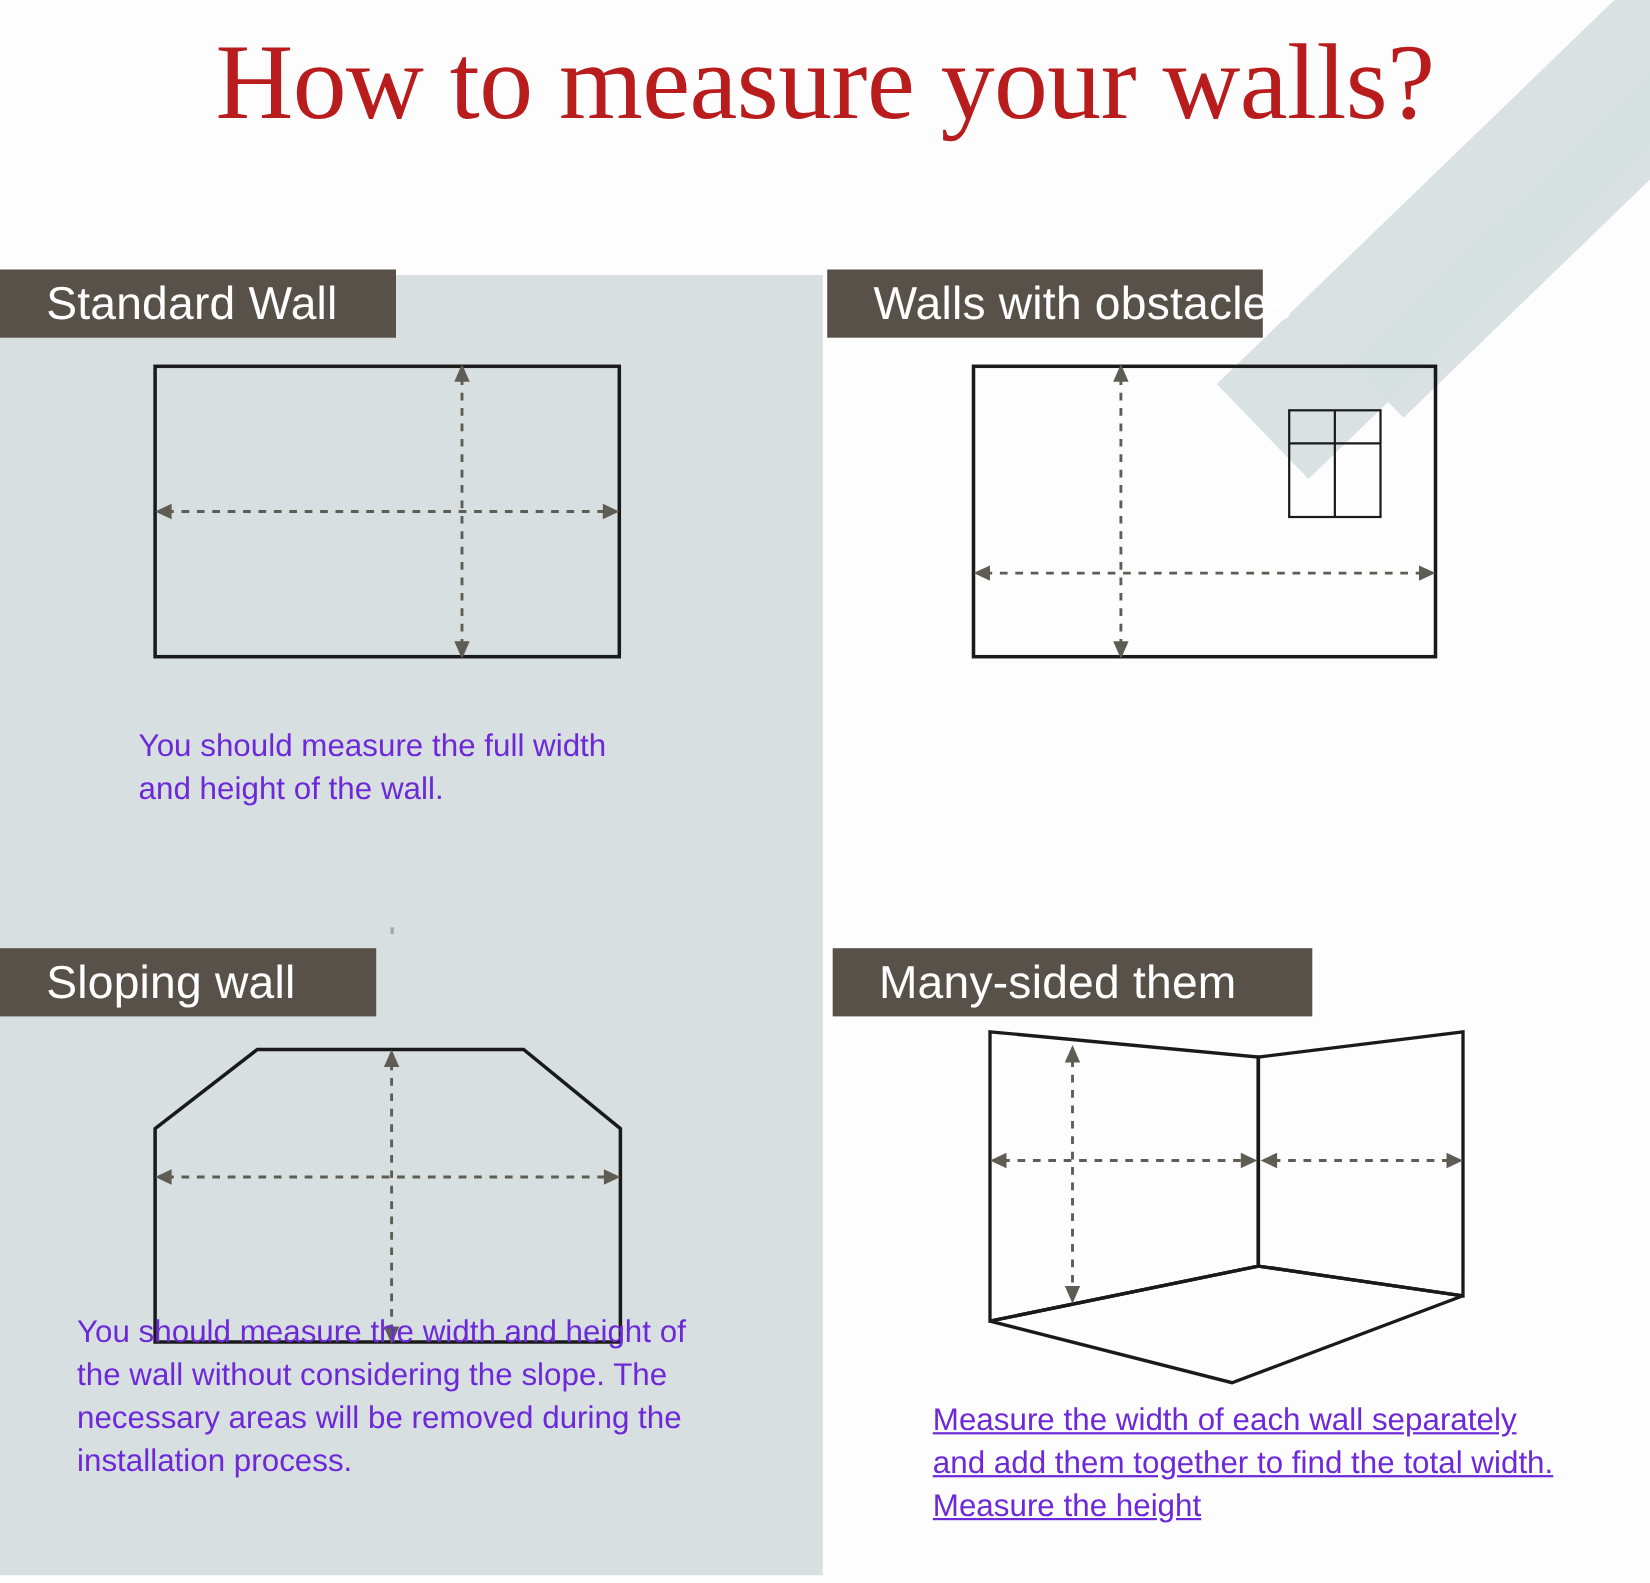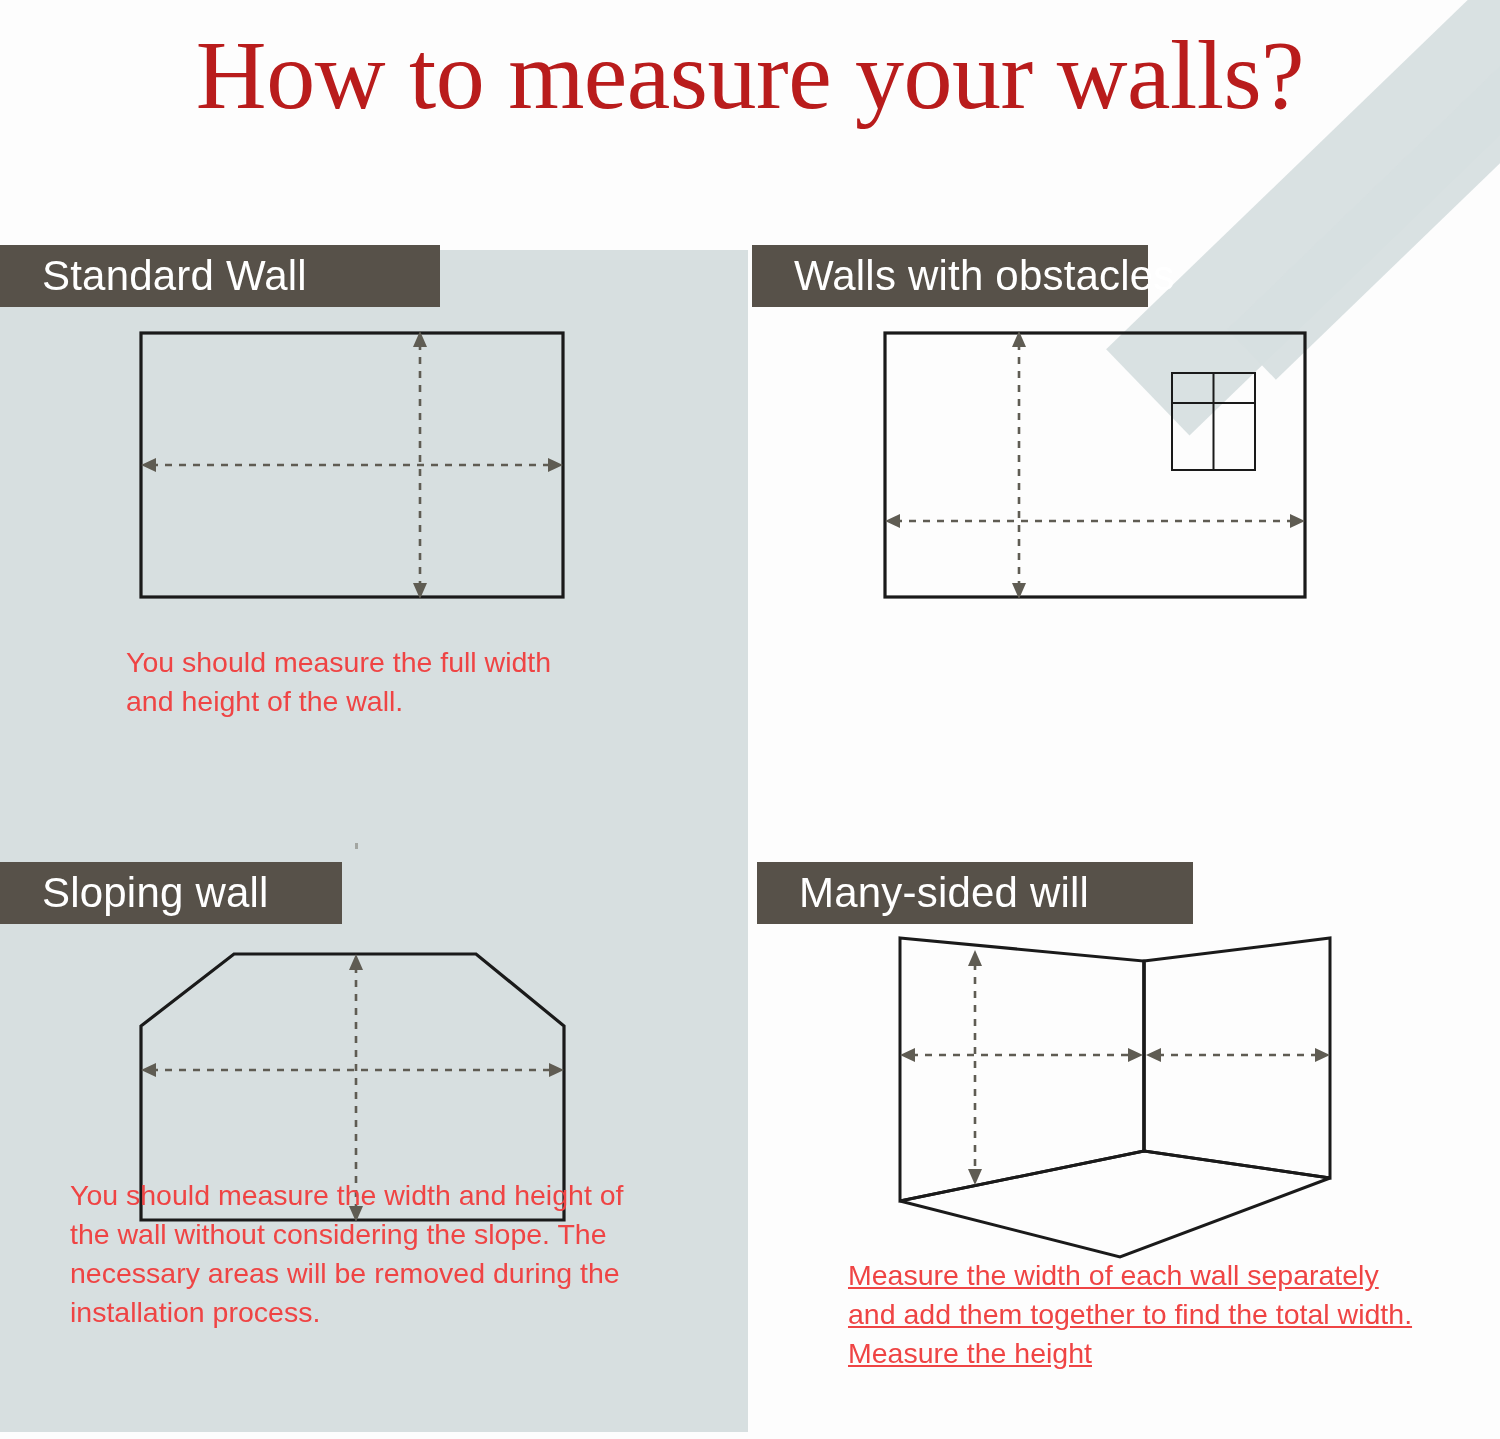--- a/index.html
+++ b/index.html
@@ -77,7 +77,7 @@
     letter-spacing: 0.2px;
     white-space: nowrap;
   }
-  .hdr-standard      { left: 0px;   top: 245px;  width: 440px; }
+  .hdr-standard      { left: 0px;   top: 245px;  width: 360px; }
   .hdr-obstacles     { left: 752px; top: 245px;  width: 396px; }
   .hdr-sloping       { left: 0px;   top: 862px;  width: 342px; }
   .hdr-manysided     { left: 757px; top: 862px;  width: 436px; }

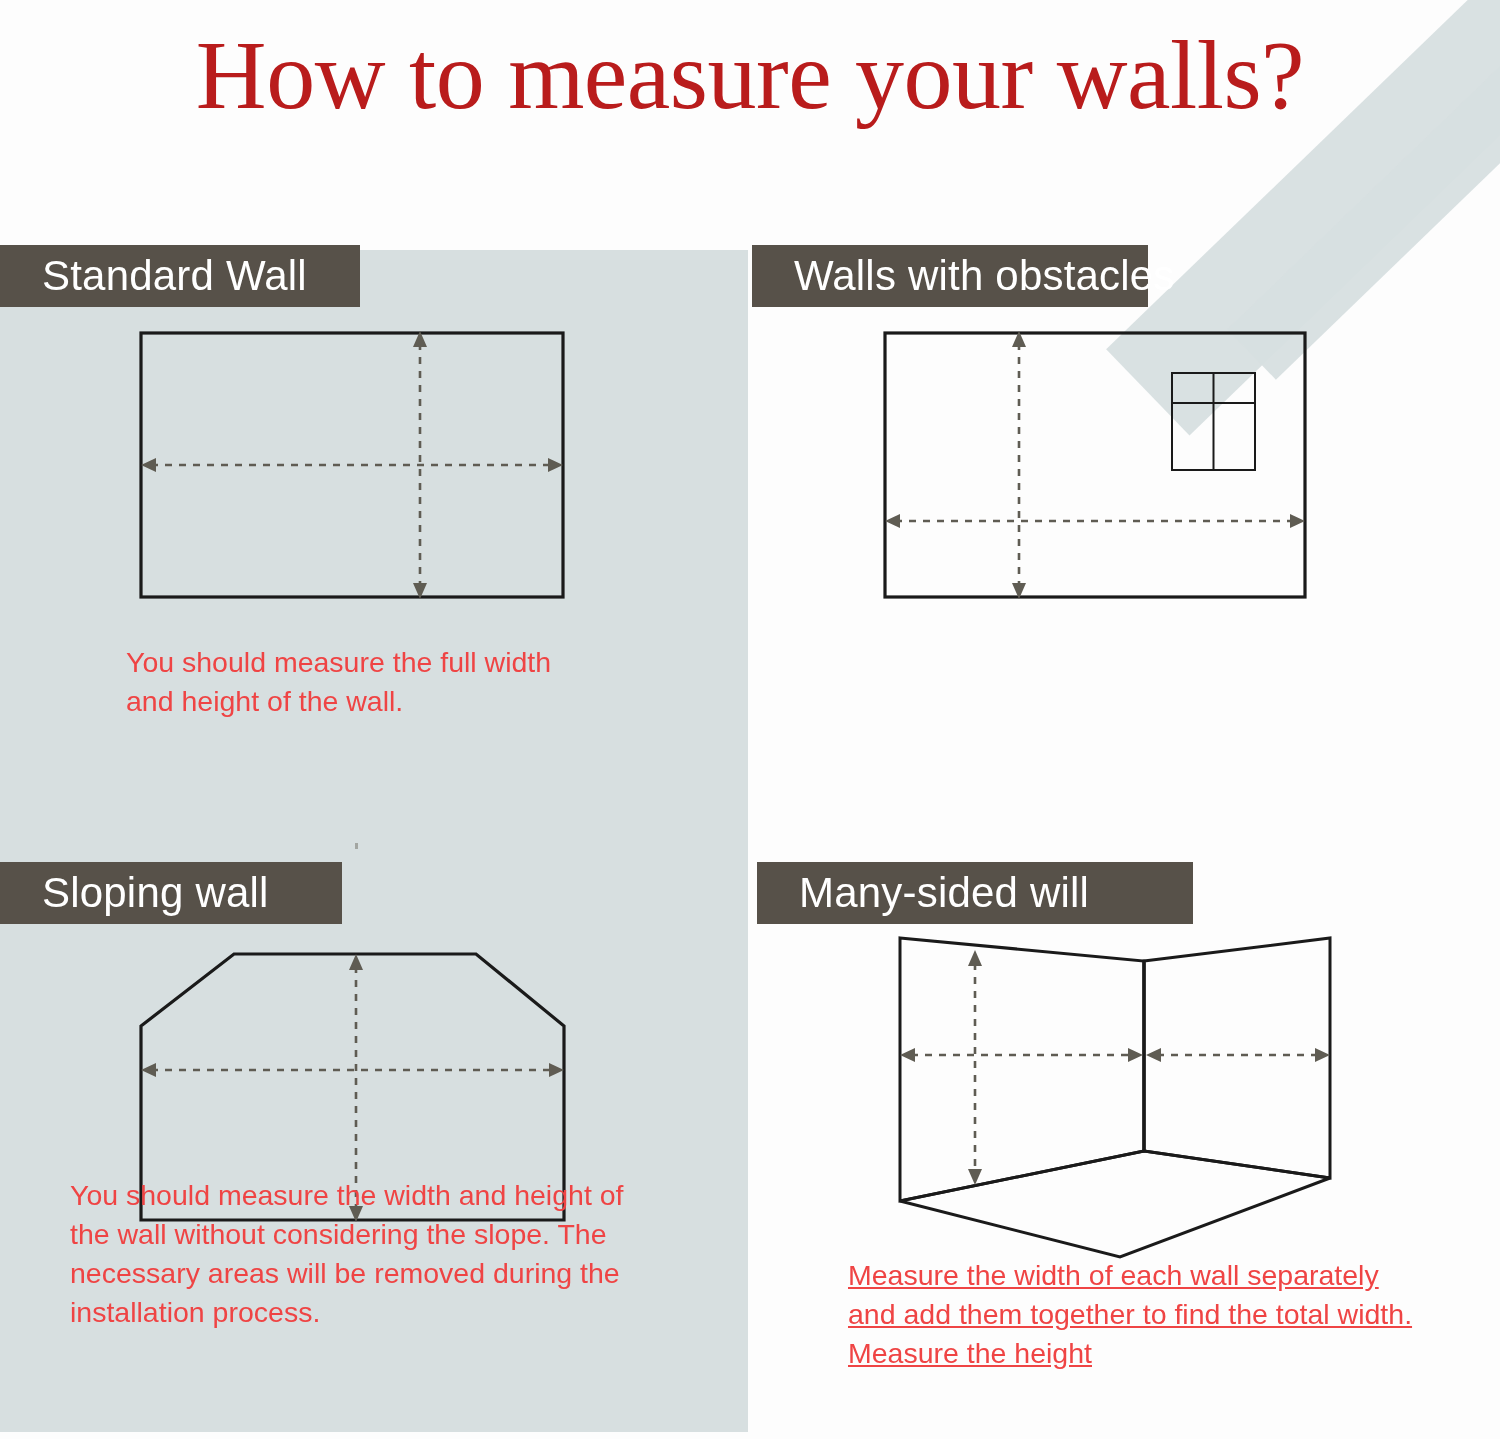--- a/index.html
+++ b/index.html
@@ -85,10 +85,11 @@
   
   .caption {
     position: absolute;
-    color: #ef4444;
+    color: #6d28d9;
     font-size: 28.5px;
     line-height: 39px;
     white-space: pre-line;
+    margin-top: 16px;
   }
   .cap-standard  { left: 126px; top: 643px;  width: 560px; }
   .cap-obstacles { left: 812px; top: 640px;  width: 680px; }

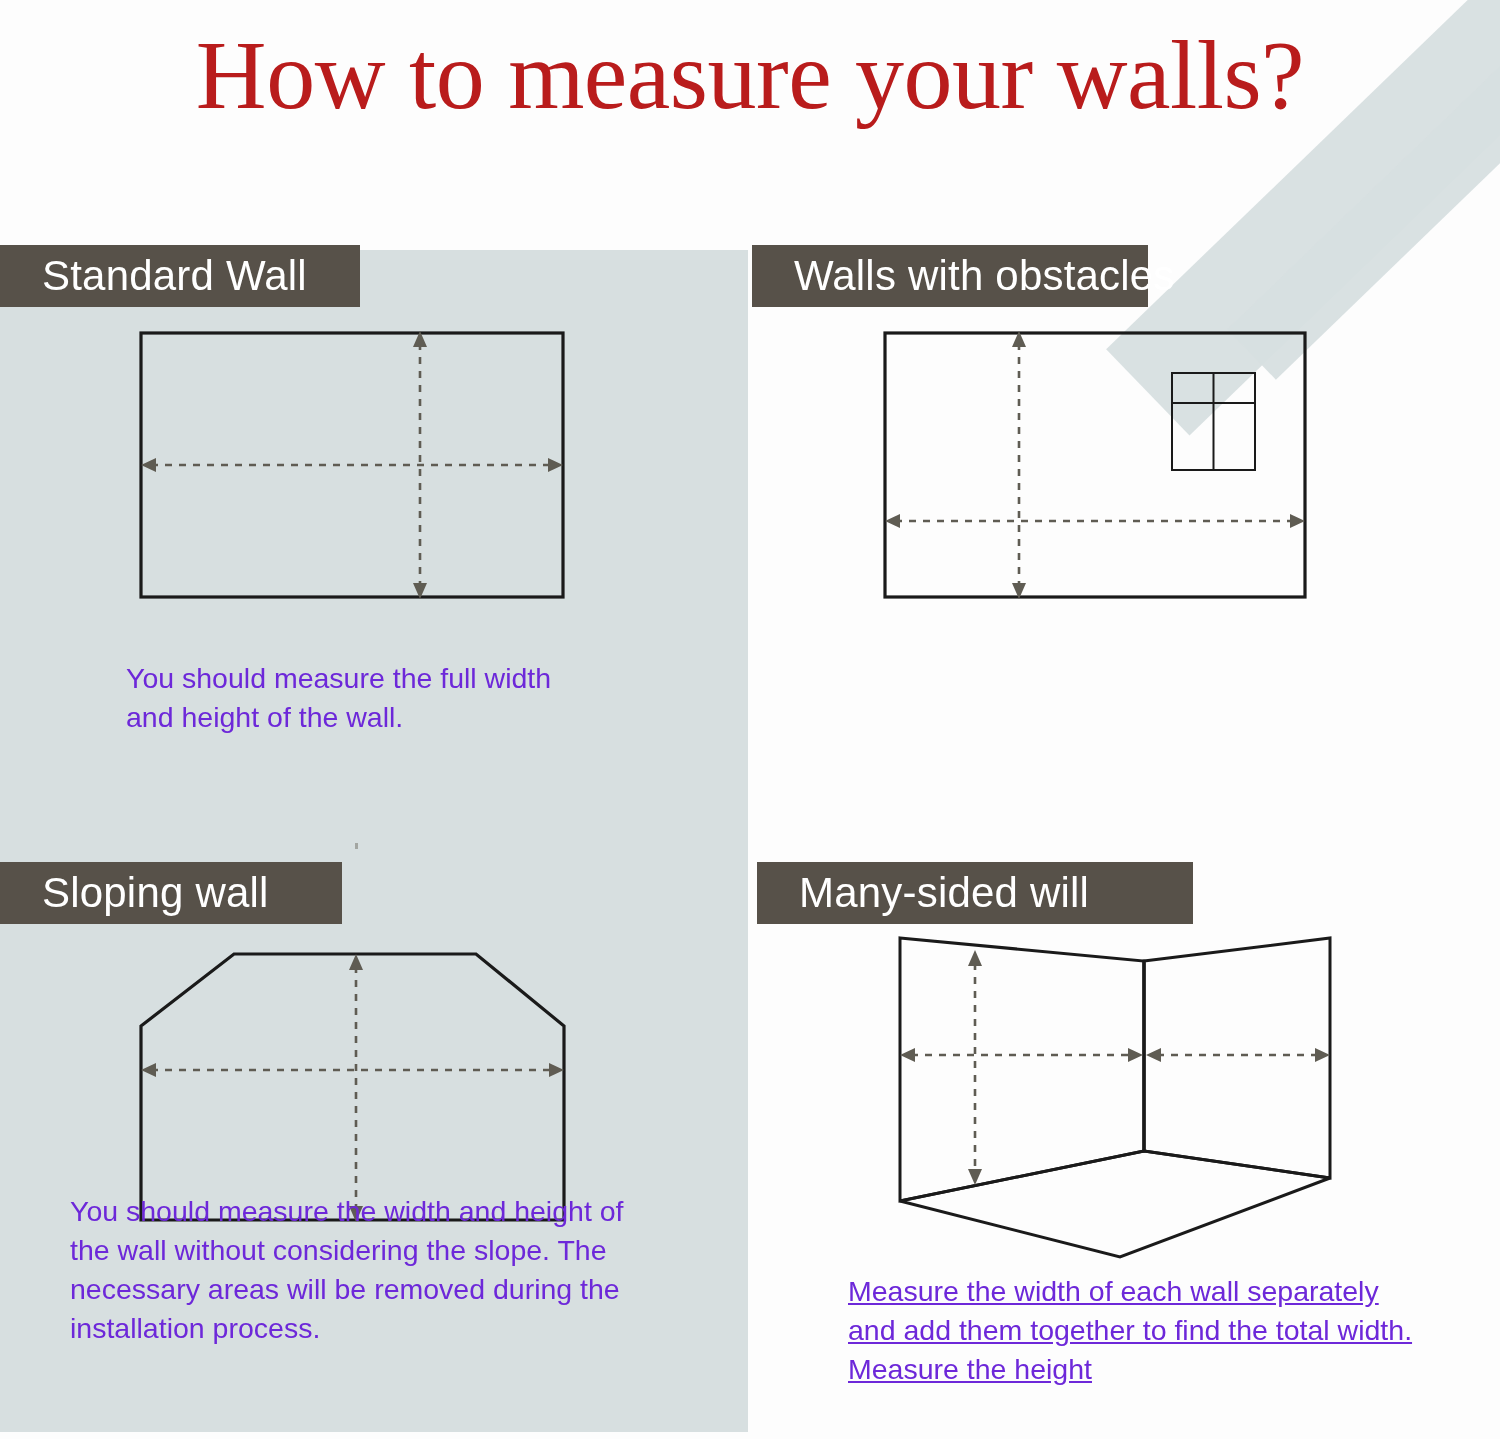--- a/index.html
+++ b/index.html
@@ -205,7 +205,7 @@
 necessary areas will be removed during the
 installation process.</div>
 
-  <div class="hdr-bar hdr-manysided">Many-sided will</div>
+  <div class="hdr-bar hdr-manysided">Many-sided them</div>
 
   <div class="figure fig-manysided">
     <svg width="490" height="345" viewBox="0 0 490 345" xmlns="http://www.w3.org/2000/svg">

